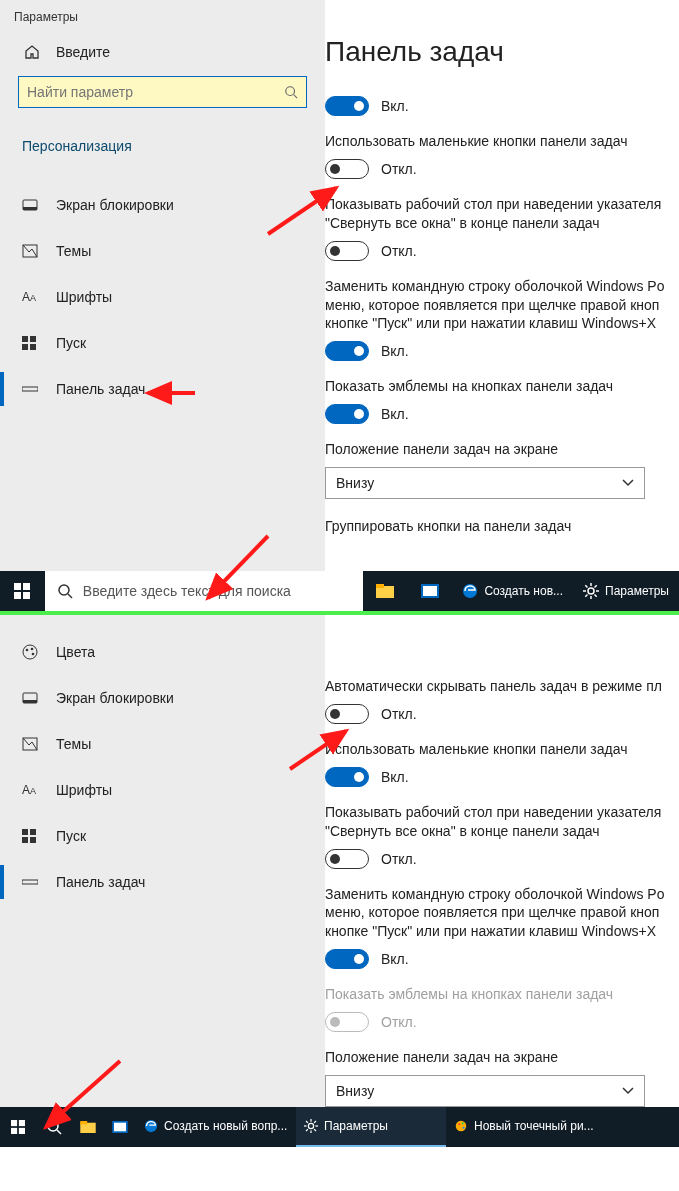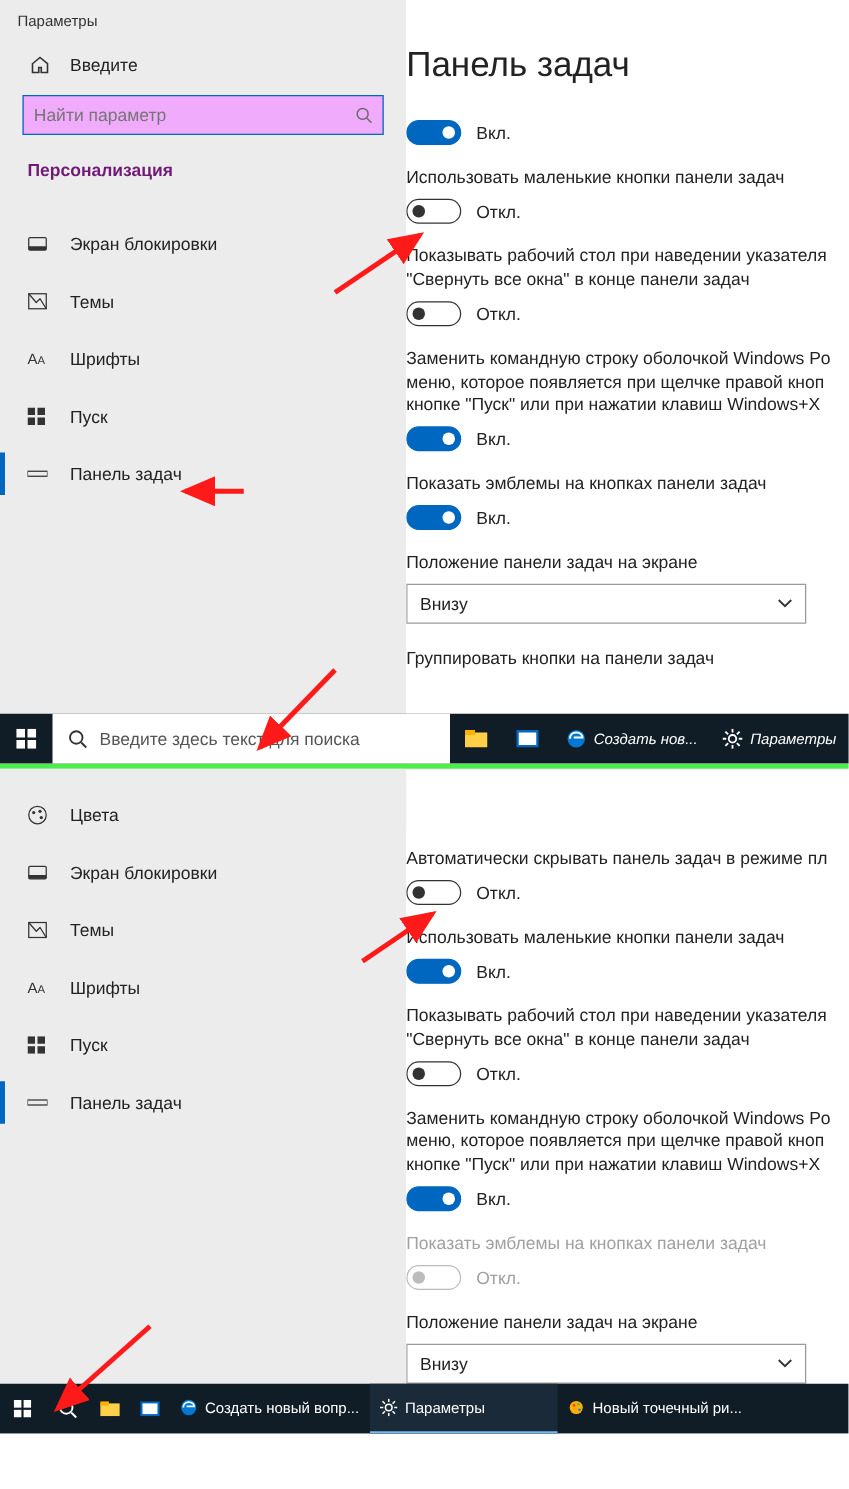--- a/index.html
+++ b/index.html
@@ -13,7 +13,7 @@
   .home-row { display: flex; align-items: center; padding: 8px 22px; font-size: 14px; color: #222; cursor: pointer; }
   .home-row .ico { width: 20px; display: inline-flex; justify-content: center; margin-right: 14px; }
   .search-wrap { padding: 8px 18px 14px 18px; }
-  .search-box { width: 100%; height: 32px; border: 1px solid #0067c0; background: #f0abfc; display: flex; align-items: center; padding: 0 8px; }
+  .search-box { width: 100%; height: 32px; border: 1px solid #0067c0; background: #fef9c3; display: flex; align-items: center; padding: 0 8px; }
   .search-box input { flex: 1; border: none; outline: none; font-size: 14px; color: #666; background: transparent; }
   .search-box .mag { color: #666; font-size: 14px; }
   .section-head { padding: 6px 22px 6px 22px; font-size: 14px; font-weight: 700; color: #701a75; }

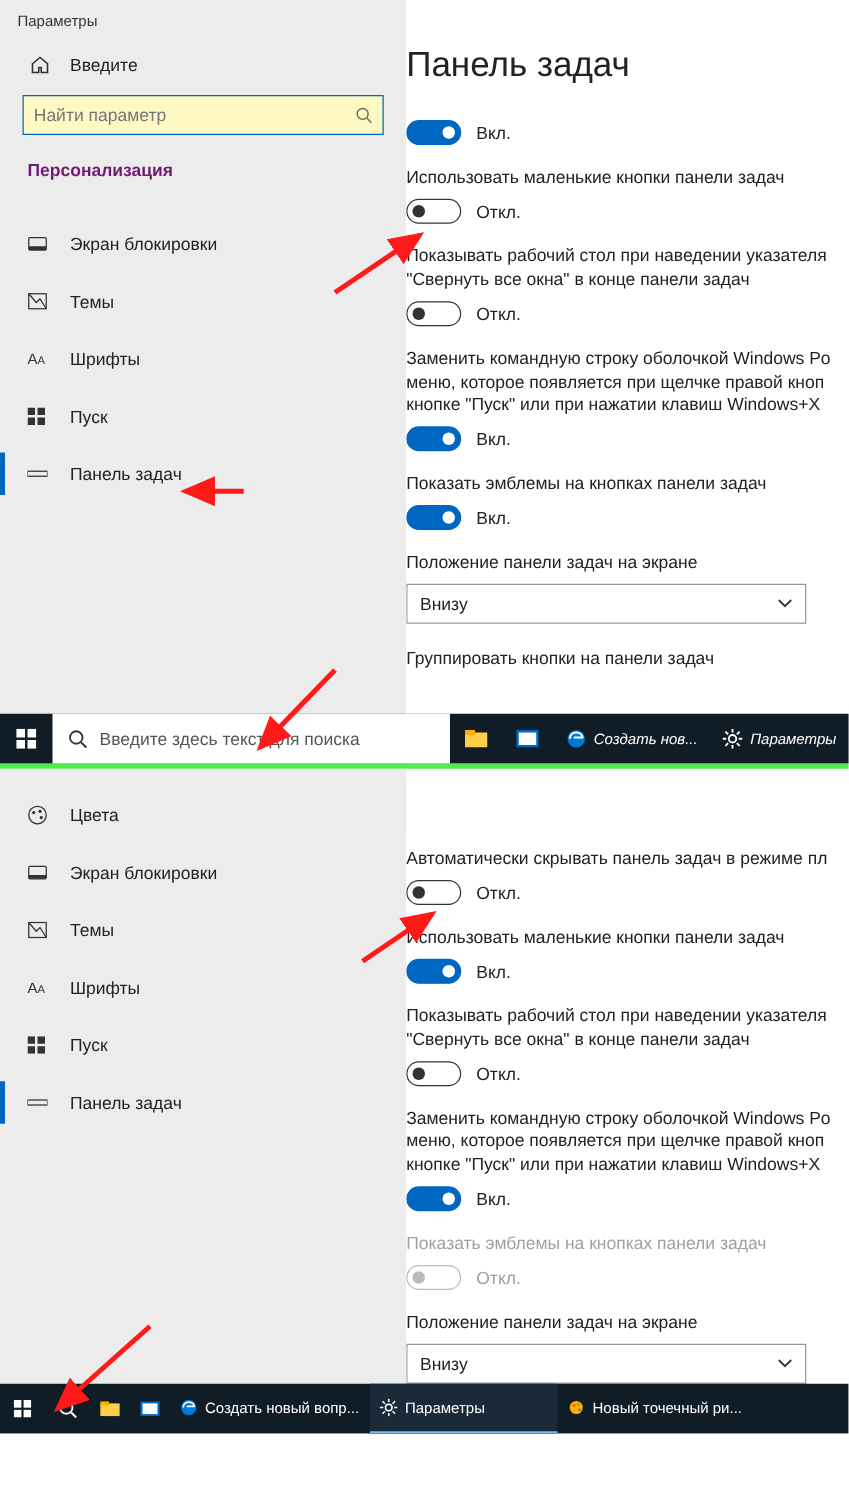--- a/index.html
+++ b/index.html
@@ -16,7 +16,7 @@
   .search-box { width: 100%; height: 32px; border: 1px solid #0067c0; background: #fef9c3; display: flex; align-items: center; padding: 0 8px; }
   .search-box input { flex: 1; border: none; outline: none; font-size: 14px; color: #666; background: transparent; }
   .search-box .mag { color: #666; font-size: 14px; }
-  .section-head { padding: 6px 22px 6px 22px; font-size: 14px; font-weight: 700; color: #701a75; }
+  .section-head { padding: 6px 22px 6px 22px; font-size: 14px; font-weight: 400; color: #0c4a6e; margin-top: 10px; }
   .nav-item { display: flex; align-items: center; height: 46px; padding: 0 22px; font-size: 14px; color: #222; cursor: pointer; position: relative; }
   .nav-item .ico { width: 20px; display: inline-flex; justify-content: flex-start; margin-right: 14px; font-size: 14px; color: #333; }
   .nav-item.active::before { content: ""; position: absolute; left: 0; top: 6px; bottom: 6px; width: 4px; background: #0067c0; }

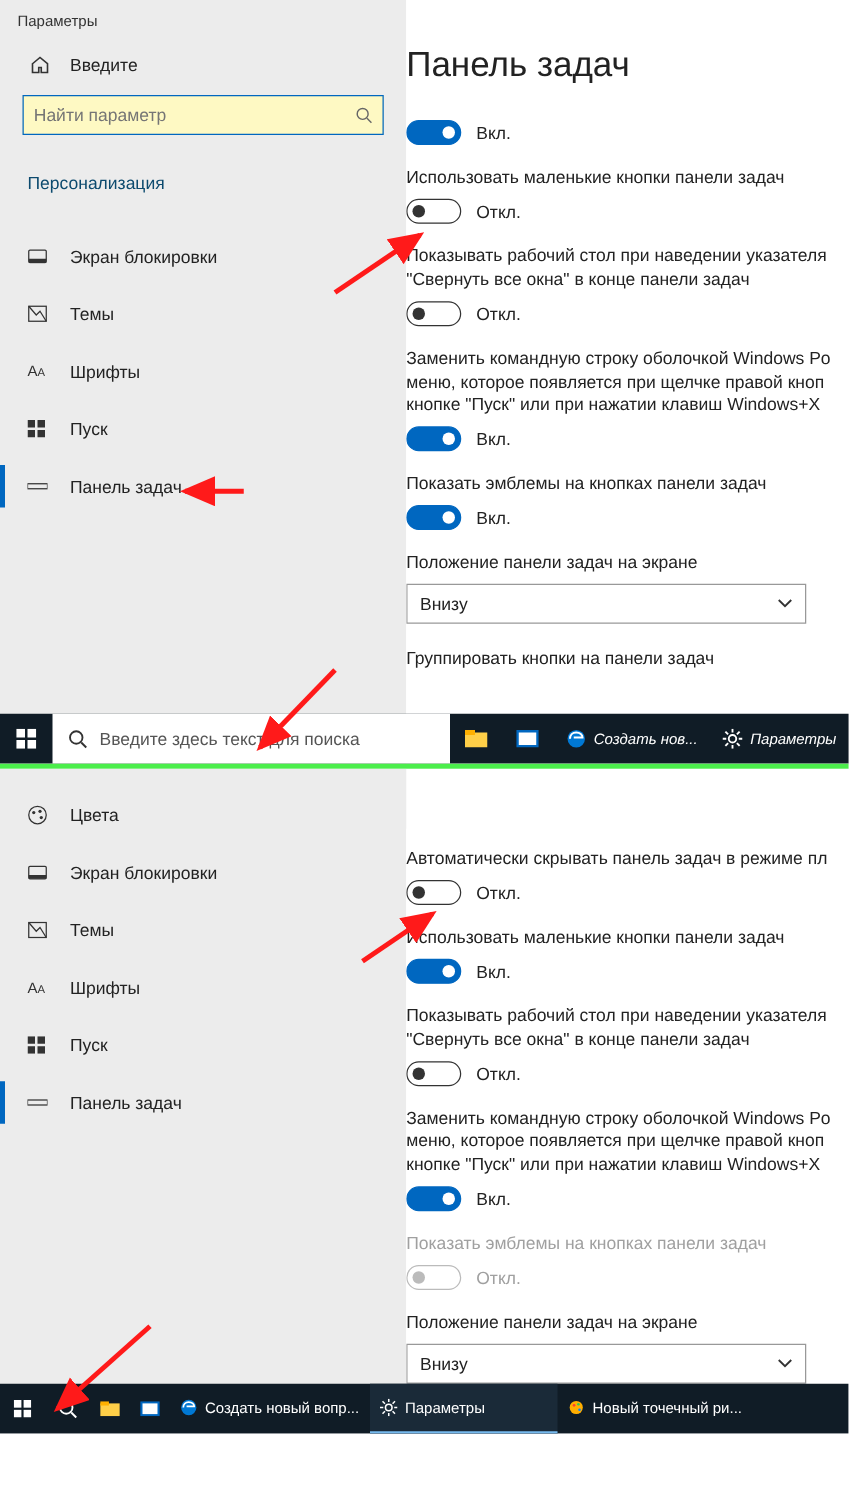--- a/index.html
+++ b/index.html
@@ -41,7 +41,7 @@
   .tb-search-big { flex: 0 0 318px; height: 100%; background: #fff; color: #555; display: flex; align-items: center; padding: 0 12px; font-size: 14px; cursor: text; }
   .tb-search-big .mag { margin-right: 10px; color: #333; }
   .tb-icon { width: 48px; height: 100%; display: flex; align-items: center; justify-content: center; cursor: pointer; }
-  .tb-item { height: 100%; display: flex; align-items: center; padding: 0 10px; cursor: pointer; gap: 6px; font-style: italic; }
+  .tb-item { height: 100%; display: flex; align-items: center; padding: 0 10px; cursor: pointer; gap: 6px; }
   .tb-app { height: 100%; display: flex; align-items: center; padding: 0 8px; cursor: pointer; gap: 6px; border-bottom: 2px solid transparent; min-width: 0; }
   .tb-app.active { background: #1a2a38; border-bottom-color: #76b9ed; }
   .tb-label { white-space: nowrap; overflow: hidden; text-overflow: ellipsis; max-width: 110px; font-size: 12px; }

